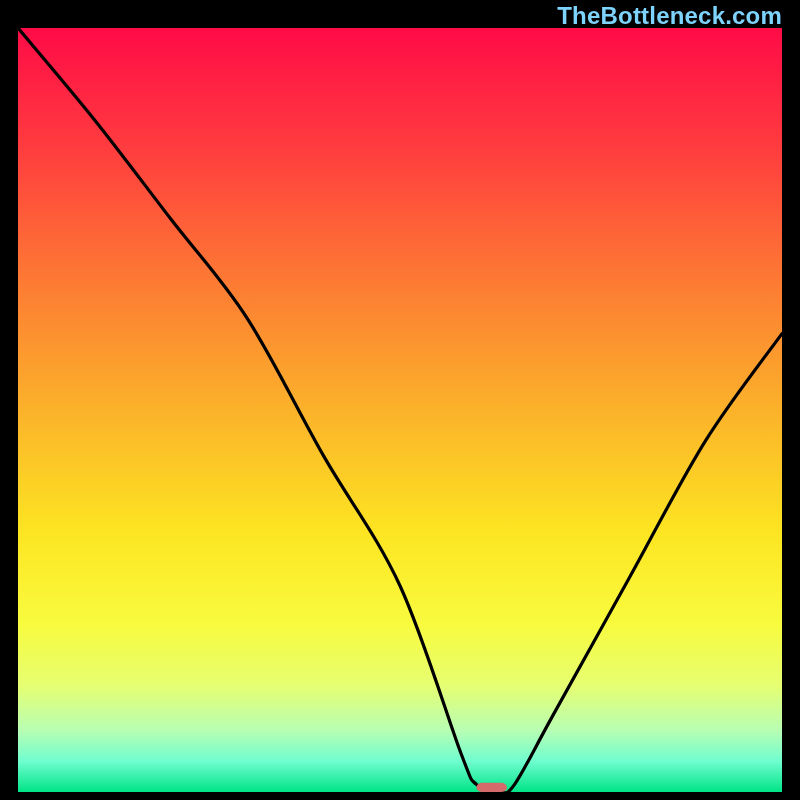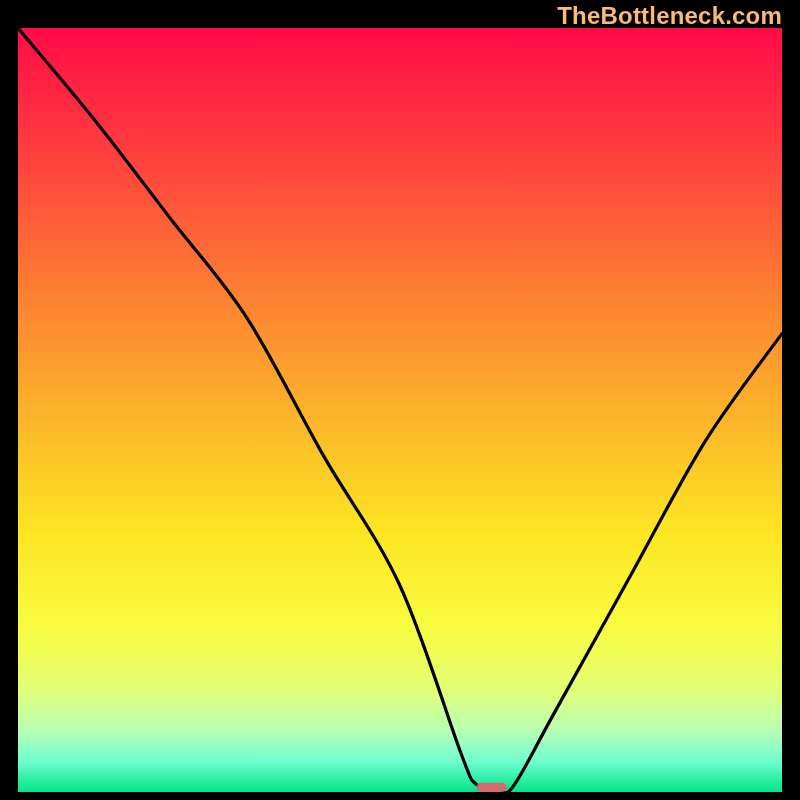--- a/index.html
+++ b/index.html
@@ -25,7 +25,7 @@
     font-family: Arial, Helvetica, sans-serif;
     font-size: 24px;
     font-weight: 600;
-    color: #fdba74;
+    color: #7dd3fc;
     letter-spacing: 0.2px;
   }
   svg {

